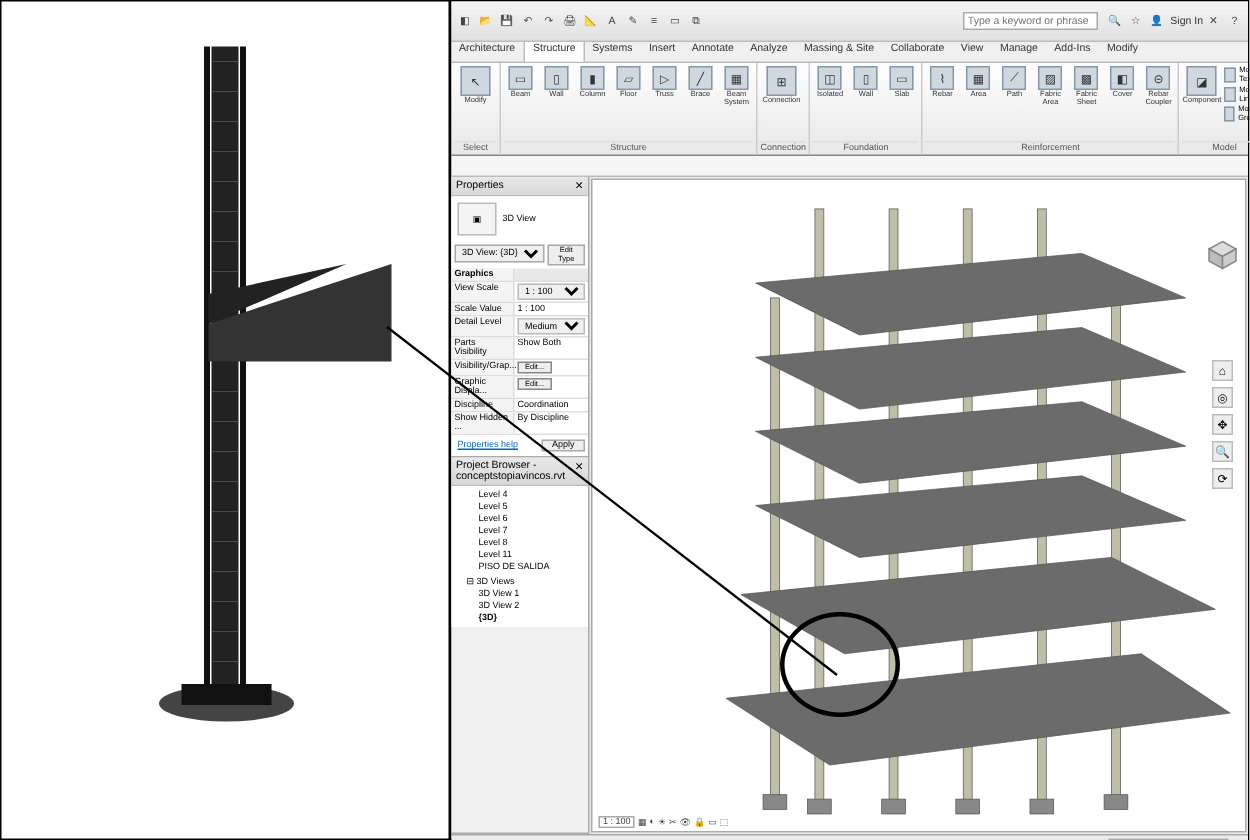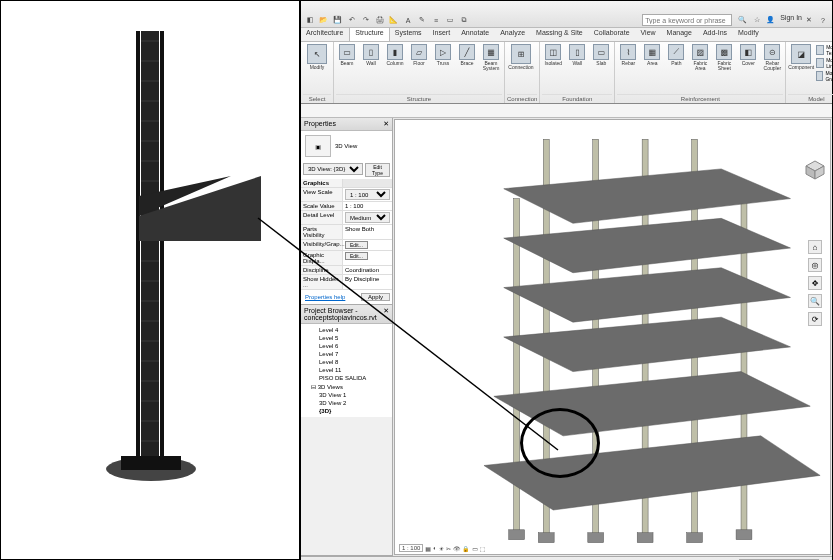--- a/index.html
+++ b/index.html
@@ -9,7 +9,7 @@
   .right-frame { left: 300px; top: 0; width: 533px; height: 560px; background: #e8e8e8; }
 
   
-  .qat { height: 18px; background: linear-gradient(#f5f5f5,#e0e0e0); display: flex; font-size: 7px; border-bottom: 1px solid #bbb; padding: 13px 2px; }
+  .qat { height: 18px; background: linear-gradient(#f5f5f5,#e0e0e0); display: flex; align-items: center; font-size: 7px; border-bottom: 1px solid #bbb; padding: 13px 2px; }
   .qat .q { width: 12px; height: 12px; display: inline-flex; align-items: center; justify-content: center; margin: 0 1px; color: #444; }
   .qat input { font-size: 7px; height: 12px; width: 90px; border: 1px solid #aaa; padding: 0 2px; margin: 0 4px; }
   .qat .signin { font-size: 7px; color: #333; margin-left: 2px; }

